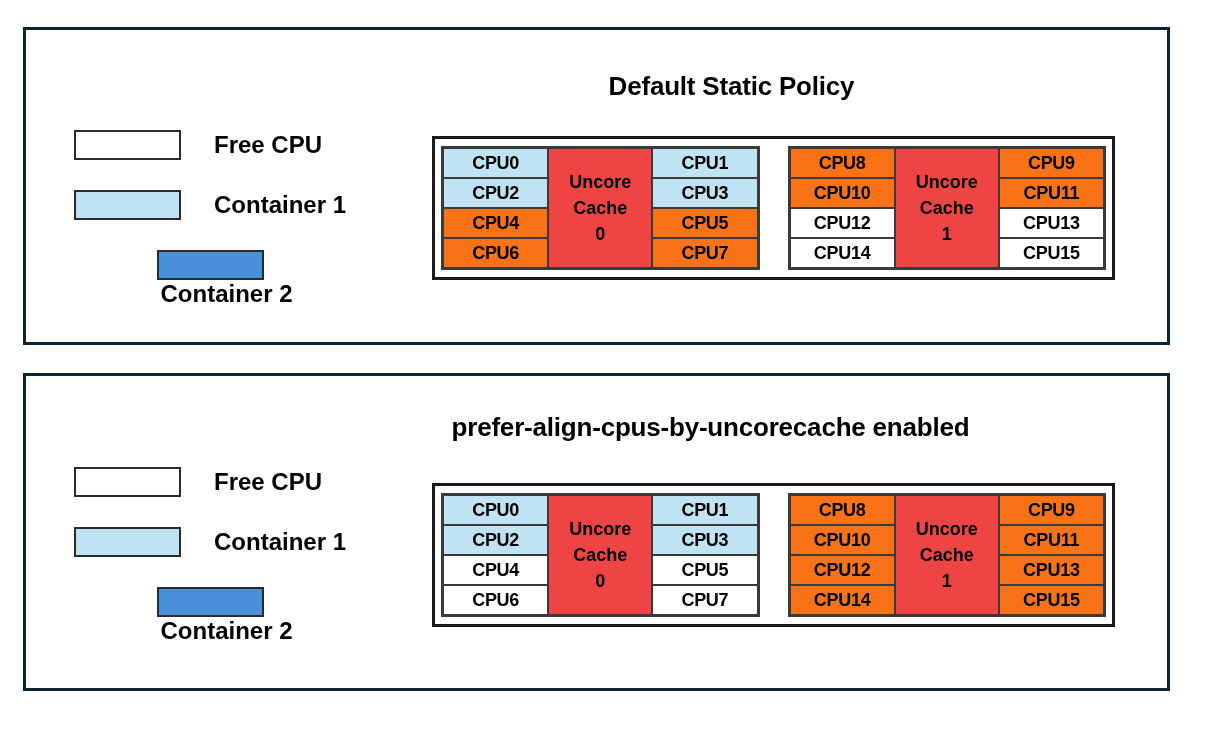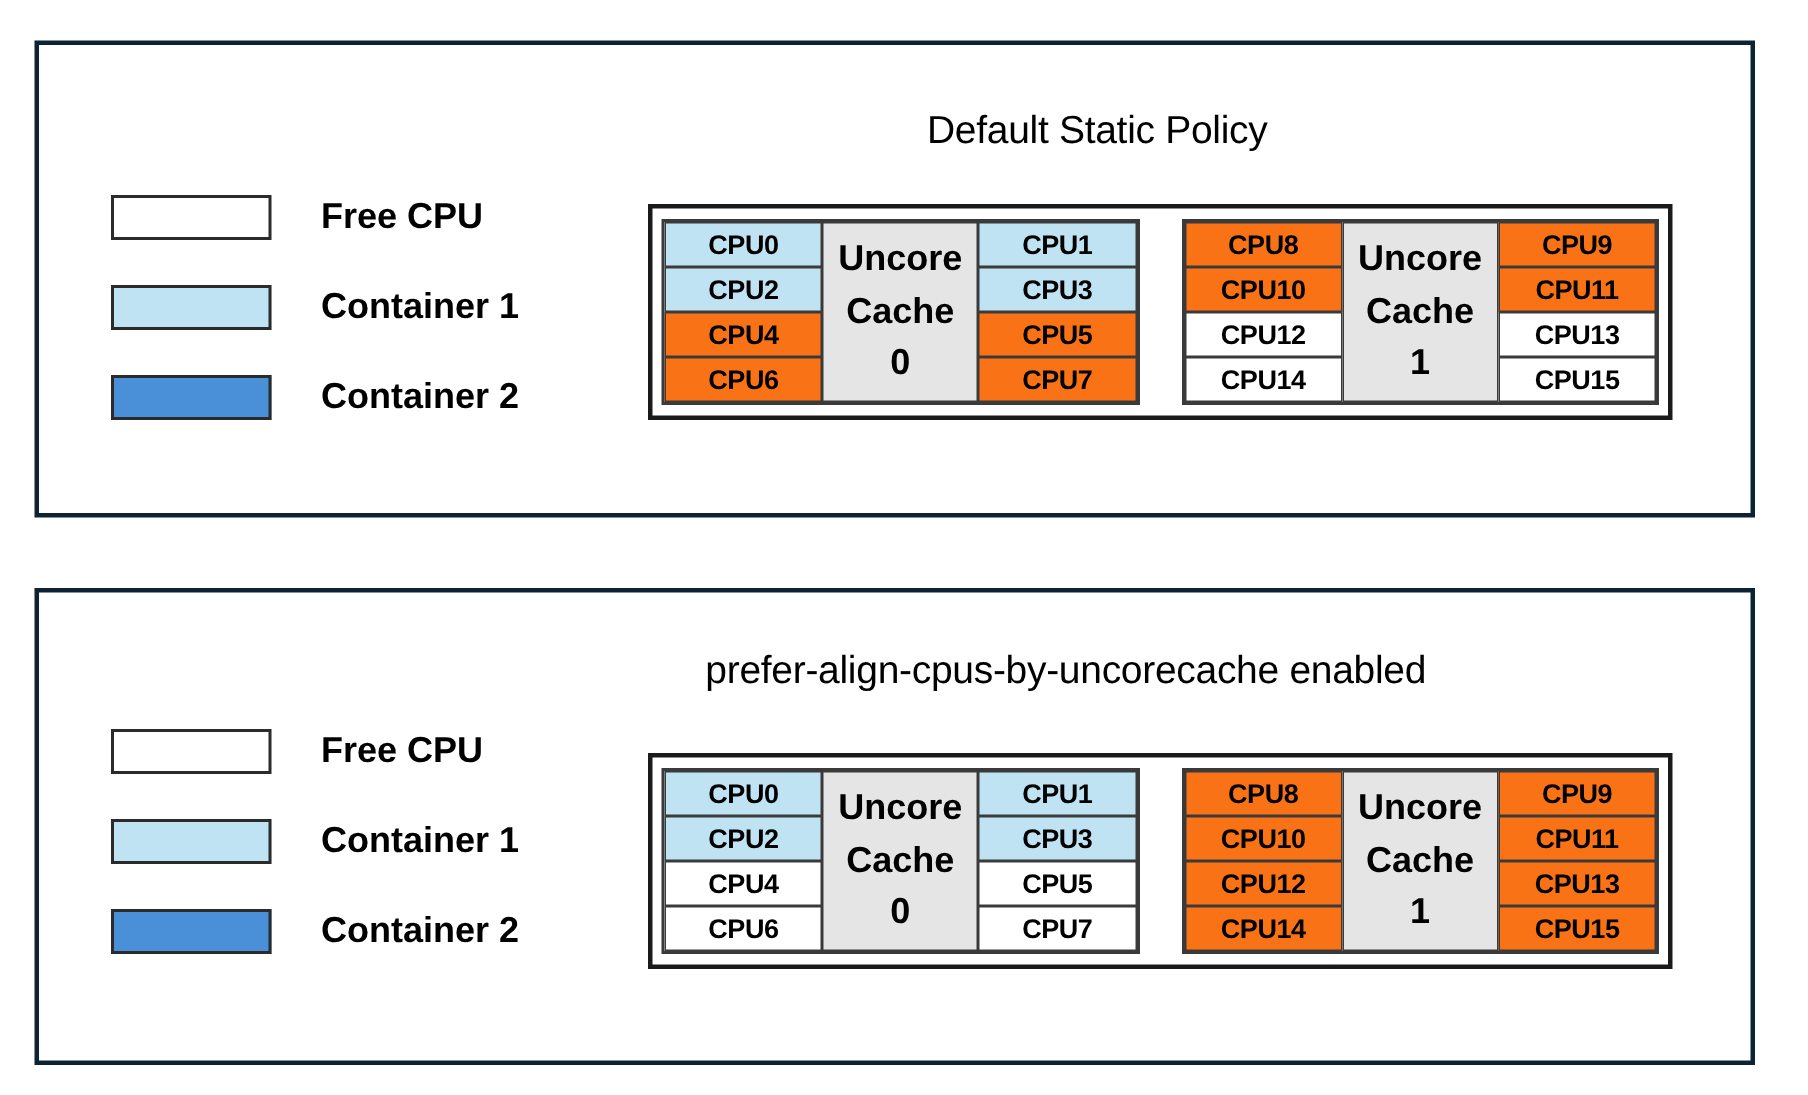--- a/index.html
+++ b/index.html
@@ -31,7 +31,7 @@
     left: 0;
     right: 0;
     text-align: center;
-    font-weight: normal;
+    font-weight: bold;
     color: #000000;
     letter-spacing: -0.2px;
   }

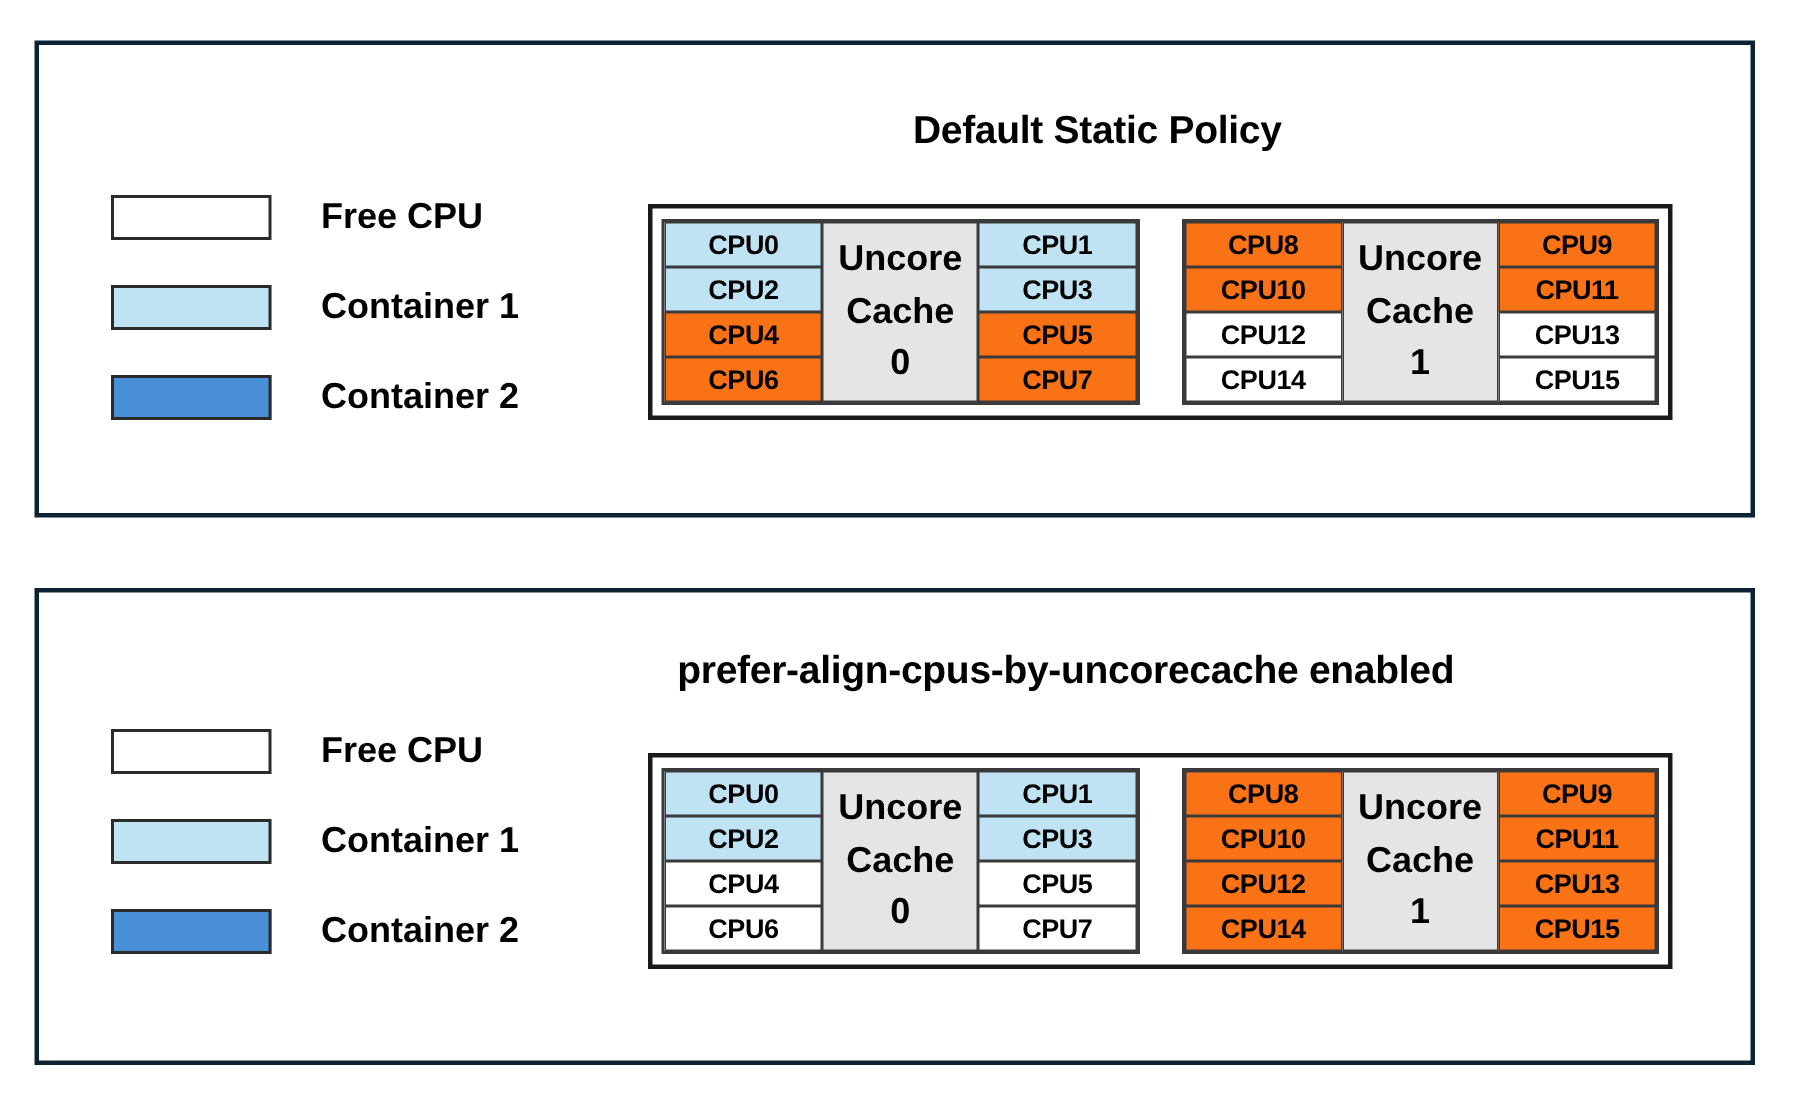--- a/index.html
+++ b/index.html
@@ -123,13 +123,13 @@
 
   .uncore-cell {
     flex: 0 0 104px;
-    background: #e5e5e5;
+    background: #ef4444;
     border: 1px solid #3a3a3a;
     box-sizing: border-box;
     display: flex;
     flex-direction: column;
     justify-content: center;
-    font-size: 24px;
+    font-size: 18px;
     font-weight: bold;
     color: #000000;
     line-height: 1.45;

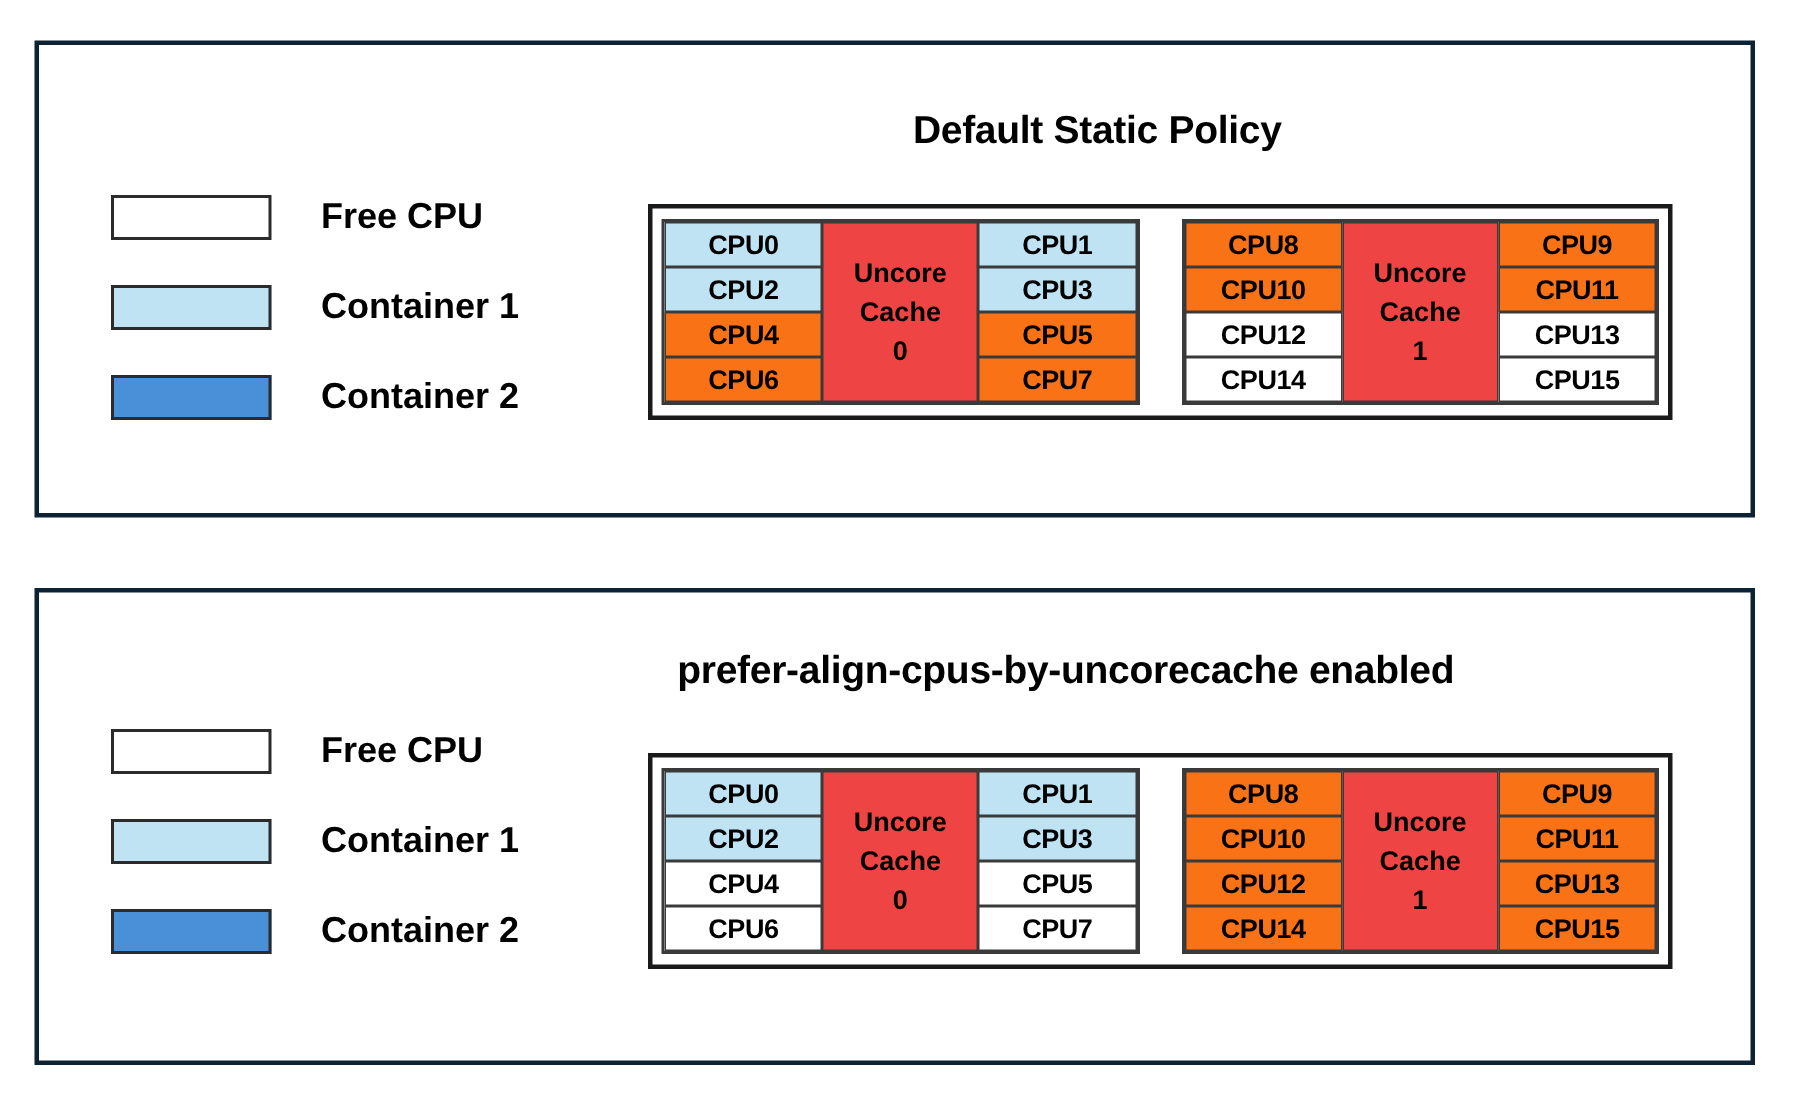--- a/index.html
+++ b/index.html
@@ -60,7 +60,7 @@
     height: 30px;
     margin-bottom: 30px;
   }
-  .legend-row:last-child { margin-bottom: 0; }
+  .legend-row:last-child { margin-bottom: 0; flex-direction: column; }
 
   .legend-swatch {
     width: 107px;

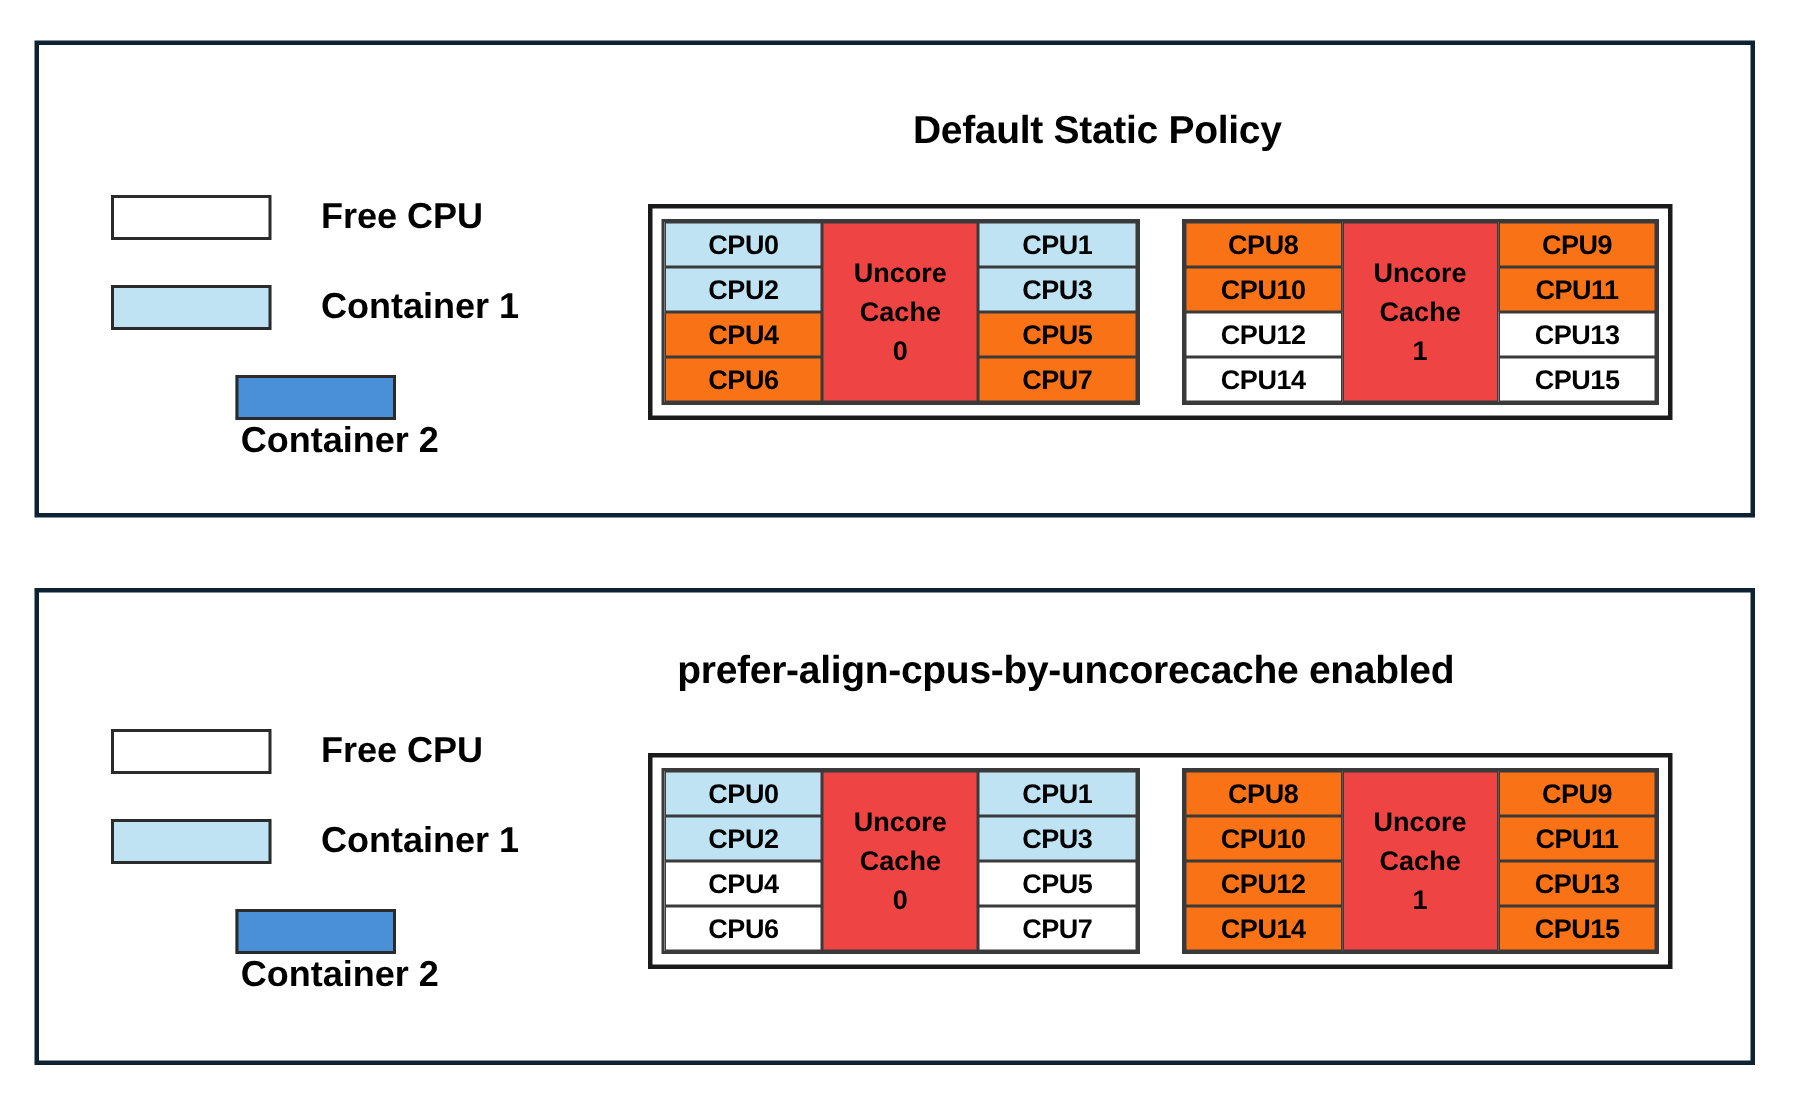--- a/index.html
+++ b/index.html
@@ -24,7 +24,7 @@
     background: #ffffff;
   }
   #panel-default { top: 27px;  height: 318px; }
-  #panel-prefer  { top: 392px; height: 318px; padding-left: 40px; }
+  #panel-prefer  { top: 373px; height: 318px; padding-left: 40px; }
 
   .panel-title {
     position: absolute;

